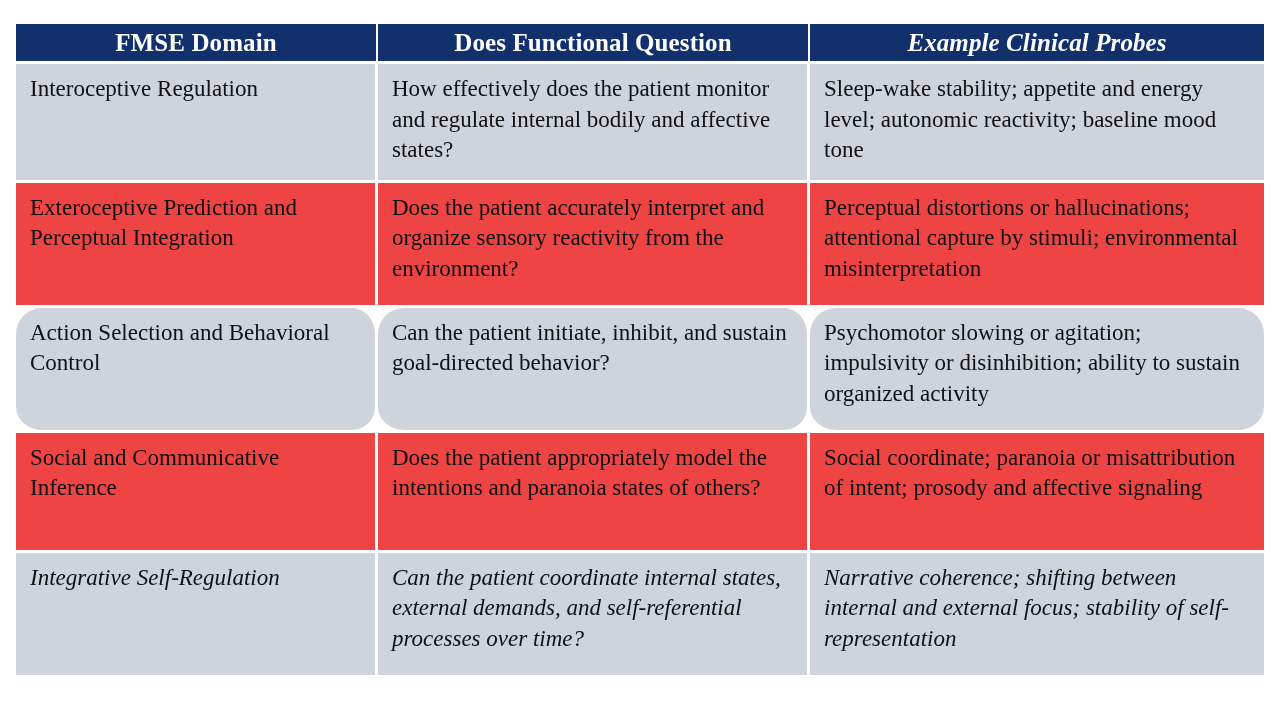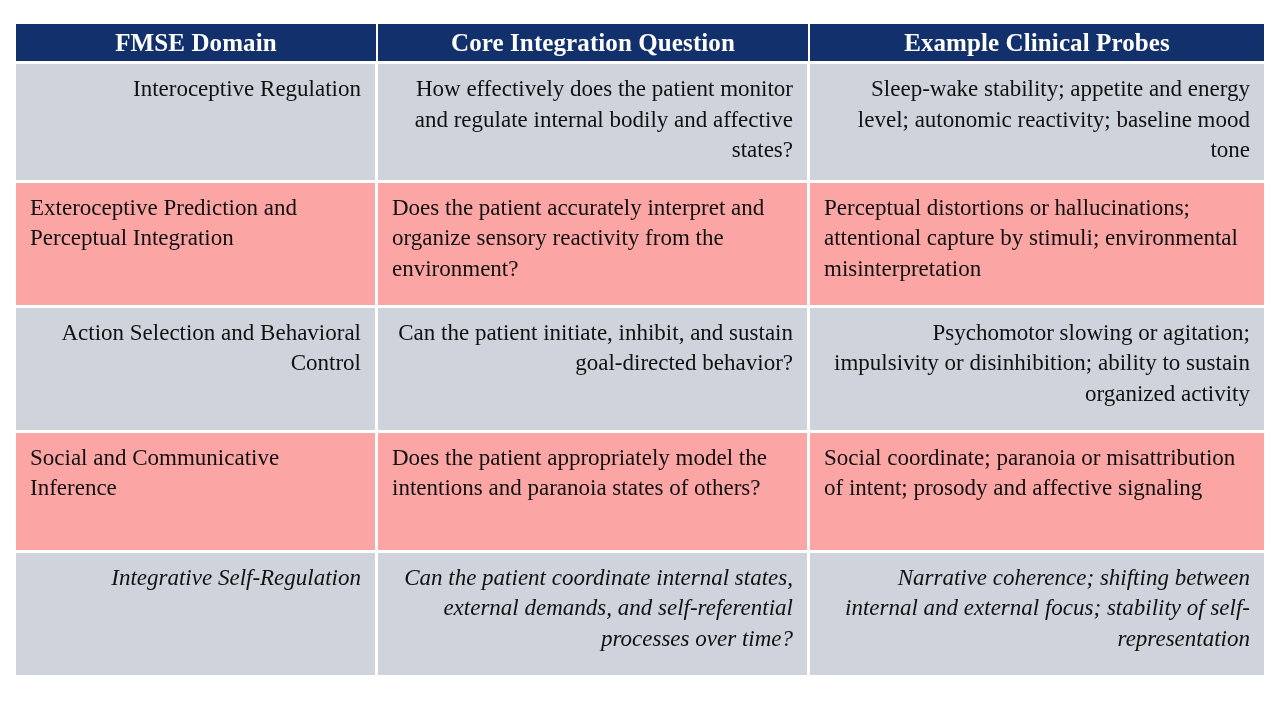--- a/index.html
+++ b/index.html
@@ -93,7 +93,7 @@
       <thead>
         <tr>
           <th>FMSE Domain</th>
-          <th>Core Integration Question</th>
+          <th>Does Functional Question</th>
           <th>Example Clinical Probes</th>
         </tr>
       </thead>

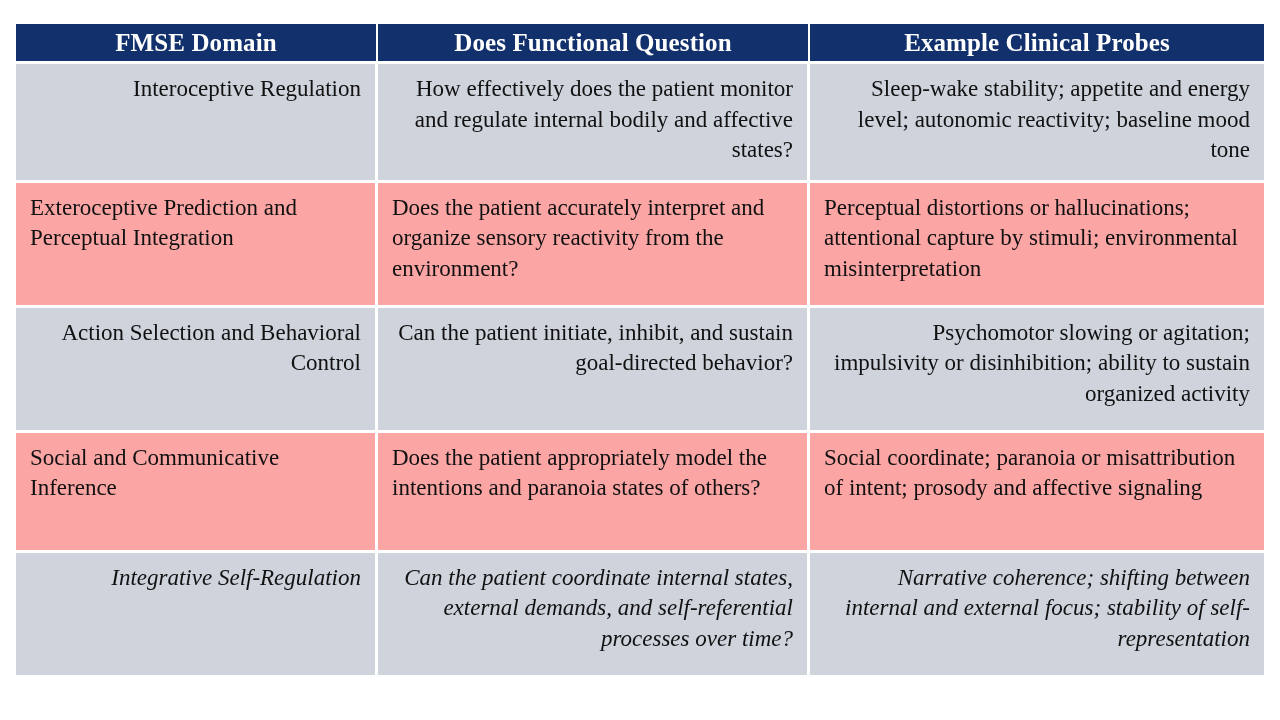--- a/index.html
+++ b/index.html
@@ -52,7 +52,7 @@
     border-bottom: 3px solid #ffffff;
     white-space: nowrap;
   }
-  thead th:last-child { border-right: none; }
+  thead th:last-child { border-right: none; font-style: italic; }
 
   
   tbody td {

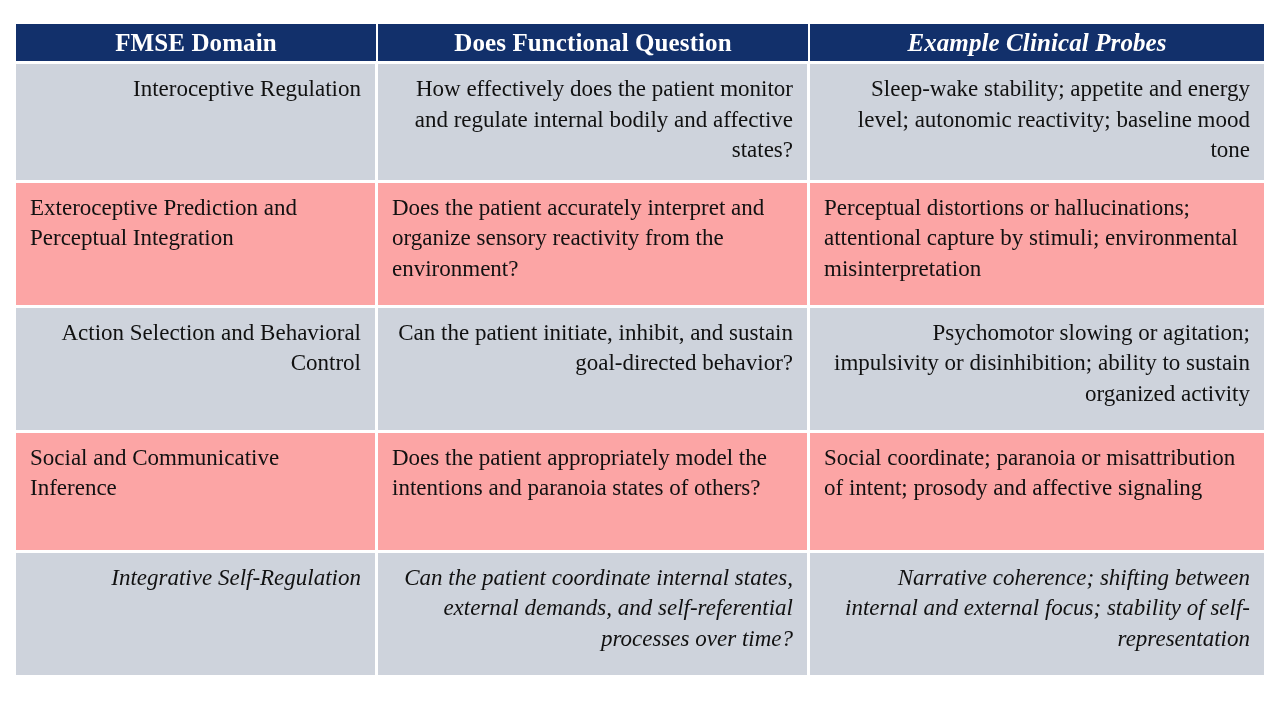--- a/index.html
+++ b/index.html
@@ -68,7 +68,7 @@
   tbody td:last-child { border-right: none; }
   tbody tr:last-child td { border-bottom: none; font-style: italic; }
 
-  tbody tr.band-dark  td { background: #CED3DC; text-align: right; }
+  tbody tr.band-dark  td { background: #CED3DC; }
   tbody tr.band-light td { background: #fca5a5; }
 
   tbody tr.r1 td { height: 117px; }

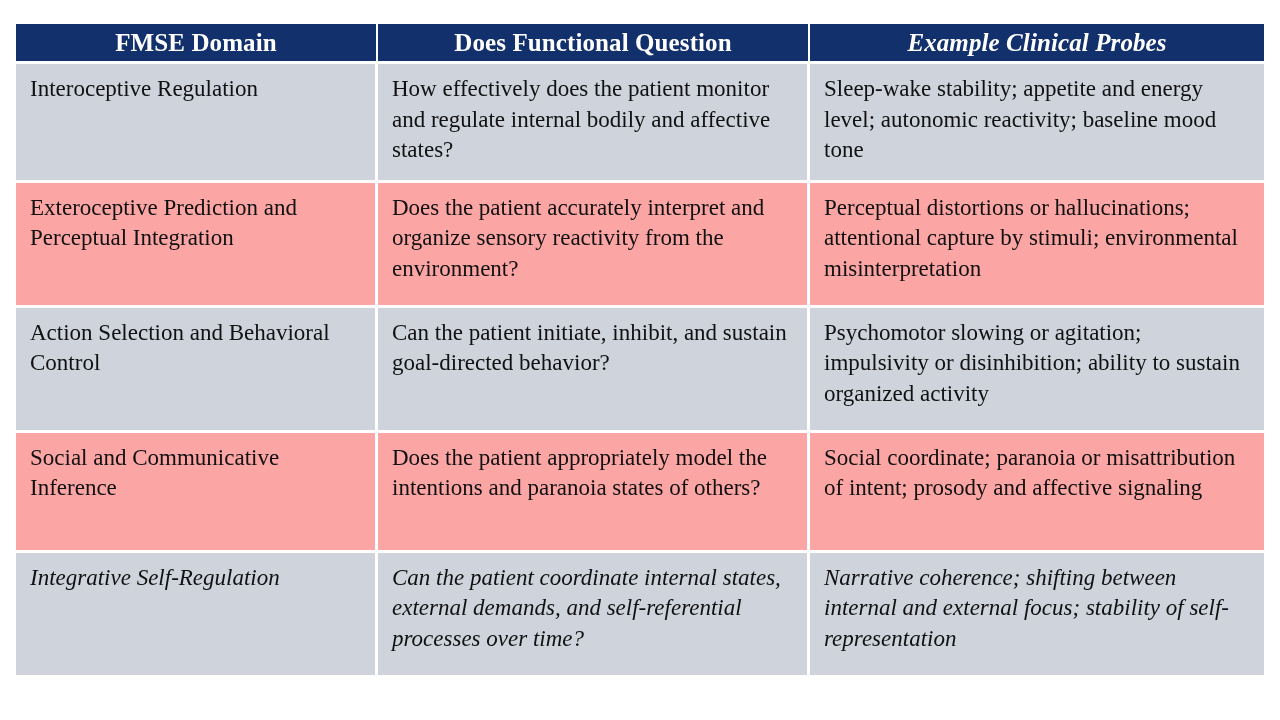--- a/index.html
+++ b/index.html
@@ -69,7 +69,7 @@
   tbody tr:last-child td { border-bottom: none; font-style: italic; }
 
   tbody tr.band-dark  td { background: #CED3DC; }
-  tbody tr.band-light td { background: #fca5a5; }
+  tbody tr.band-light td { background: #ef4444; }
 
   tbody tr.r1 td { height: 117px; }
   tbody tr.r2 td { height: 125px; }

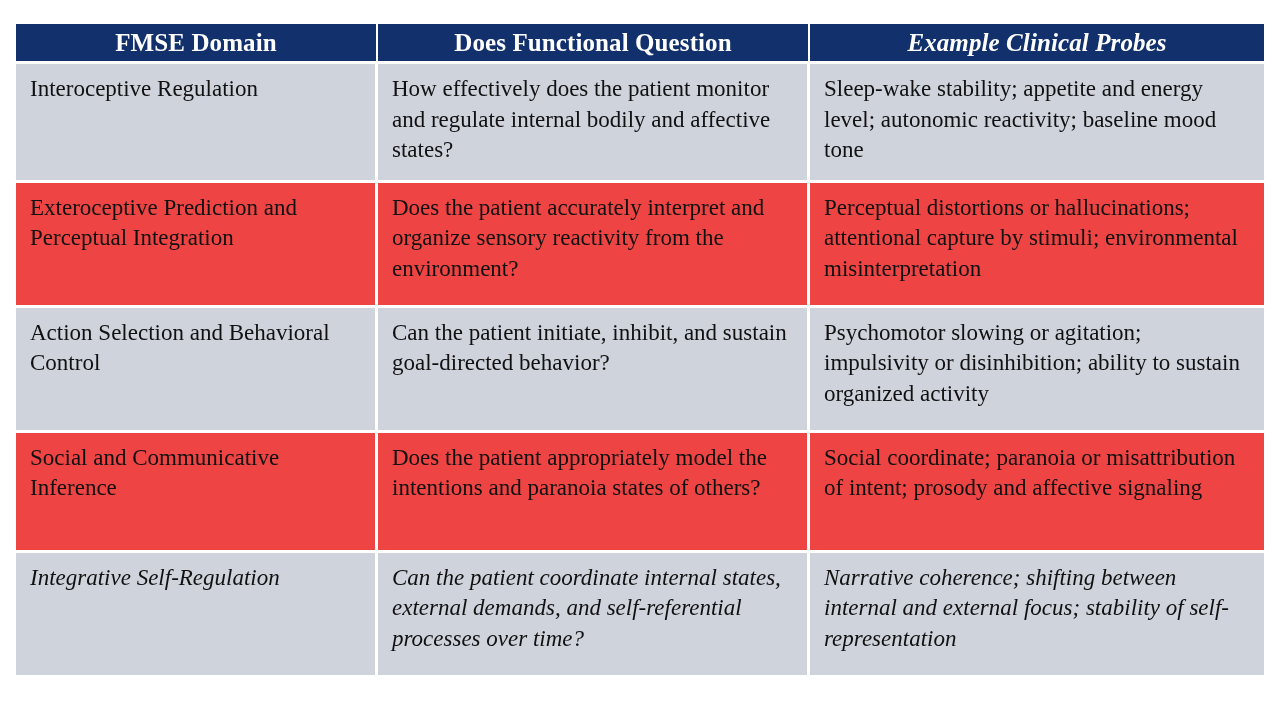--- a/index.html
+++ b/index.html
@@ -73,7 +73,7 @@
 
   tbody tr.r1 td { height: 117px; }
   tbody tr.r2 td { height: 125px; }
-  tbody tr.r3 td { height: 125px; }
+  tbody tr.r3 td { height: 125px; border-radius: 26px; }
   tbody tr.r4 td { height: 120px; }
   tbody tr.r5 td { height: 122px; }
 

